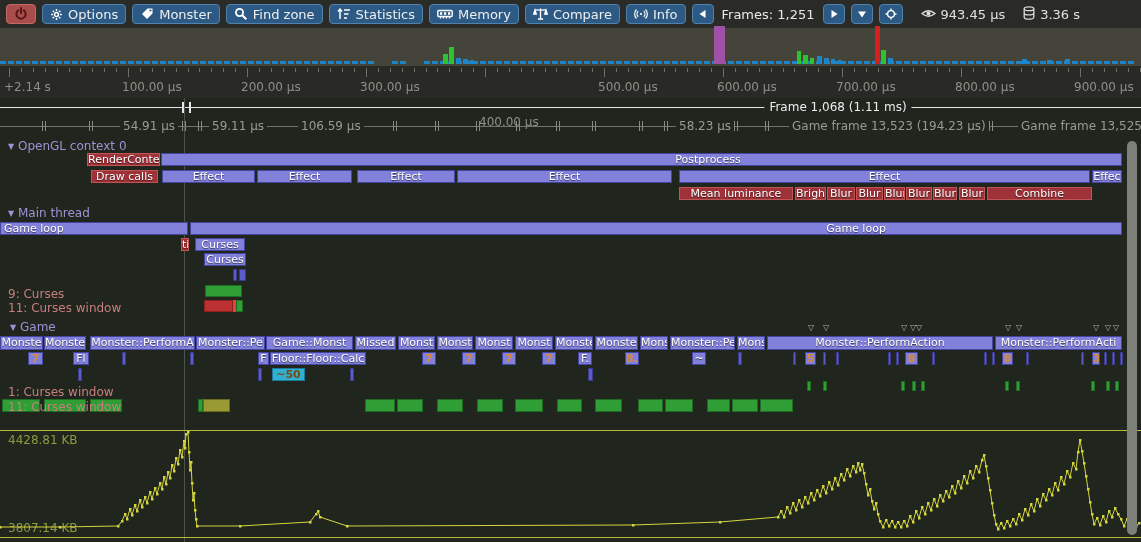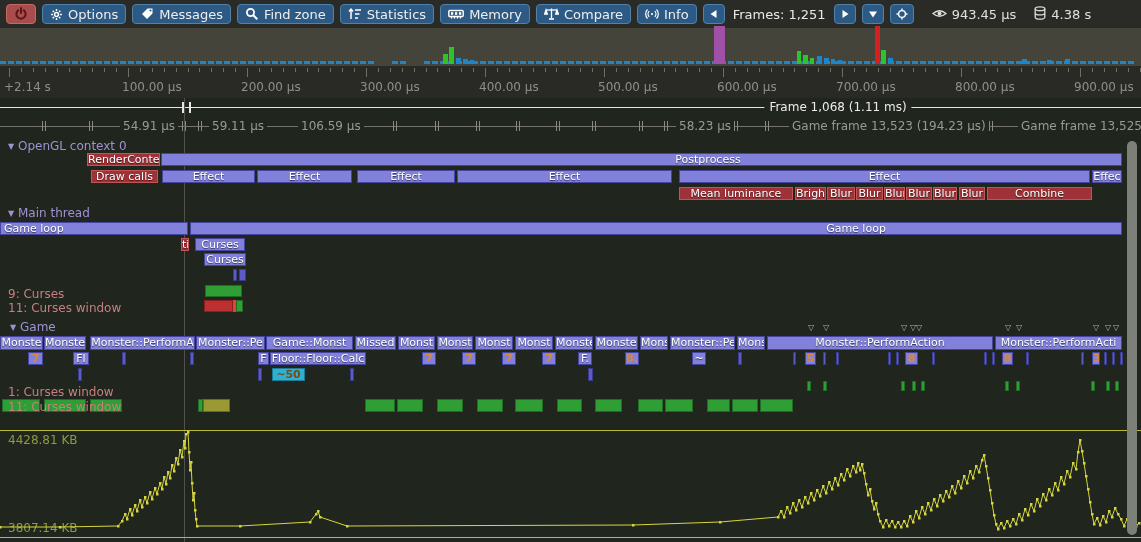--- a/index.html
+++ b/index.html
@@ -89,7 +89,7 @@
               <circle cx="10.5" cy="3.5" r="1.1" fill="#2c5a84"></circle>
             </svg>
           </span>
-          <span>Messages</span>
+          <span>Monster</span>
         </div>
         <div class="tbtn">
           <span>

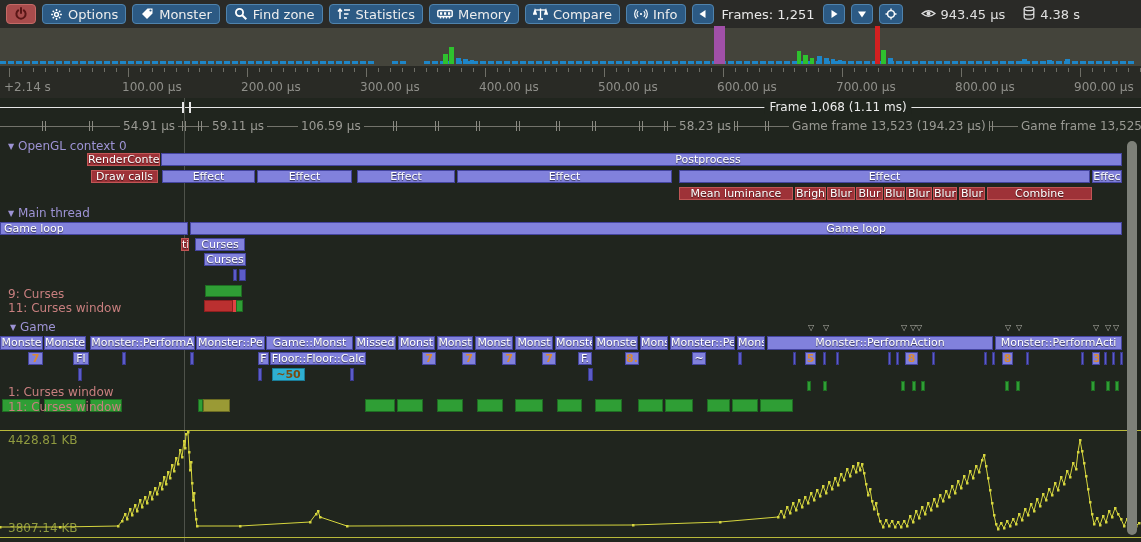--- a/index.html
+++ b/index.html
@@ -190,7 +190,7 @@
               <path d="M1.2 2.8v8.4c0 1 2.1 1.9 4.8 1.9s4.8-.9 4.8-1.9V2.8M1.2 7c0 1 2.1 1.9 4.8 1.9S10.8 8 10.8 7"></path>
             </g>
           </svg></span>
-      <span>4.38 s</span>
+      <span>3.36 s</span>
     </span>
   </div>
 

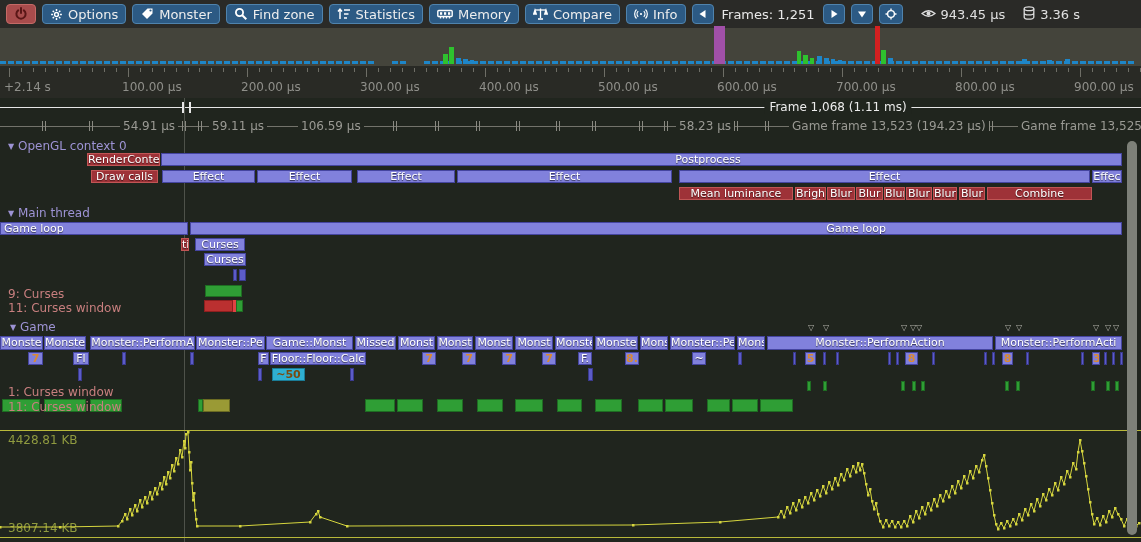--- a/index.html
+++ b/index.html
@@ -454,7 +454,7 @@
       <div class="rlabel" style="left: 122px;">100.00 µs</div>
       <div class="rlabel" style="left: 241px;">200.00 µs</div>
       <div class="rlabel" style="left: 360px;">300.00 µs</div>
-      <div class="rlabel" style="left: 479px;">400.00 µs</div>
+      <div class="rlabel" style="left: 479px; margin-top: 35px;">400.00 µs</div>
       <div class="rlabel" style="left: 598px;">500.00 µs</div>
       <div class="rlabel" style="left: 717px;">600.00 µs</div>
       <div class="rlabel" style="left: 836px;">700.00 µs</div>

